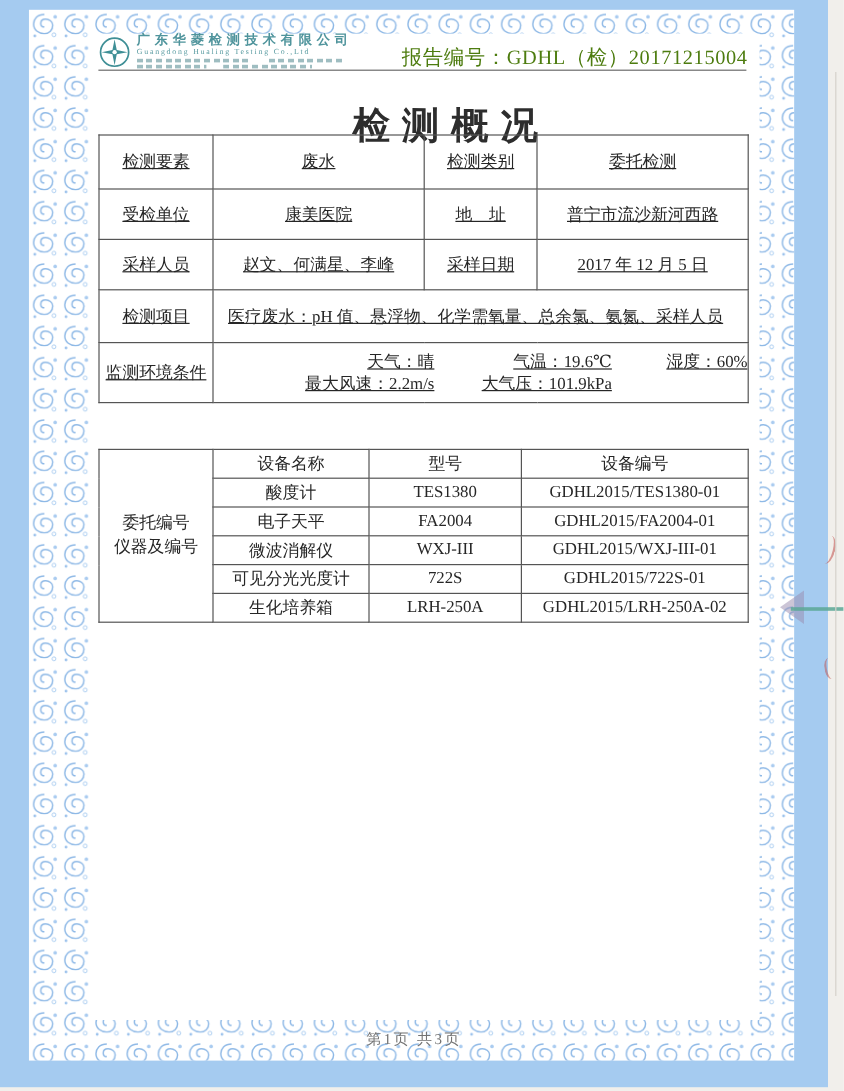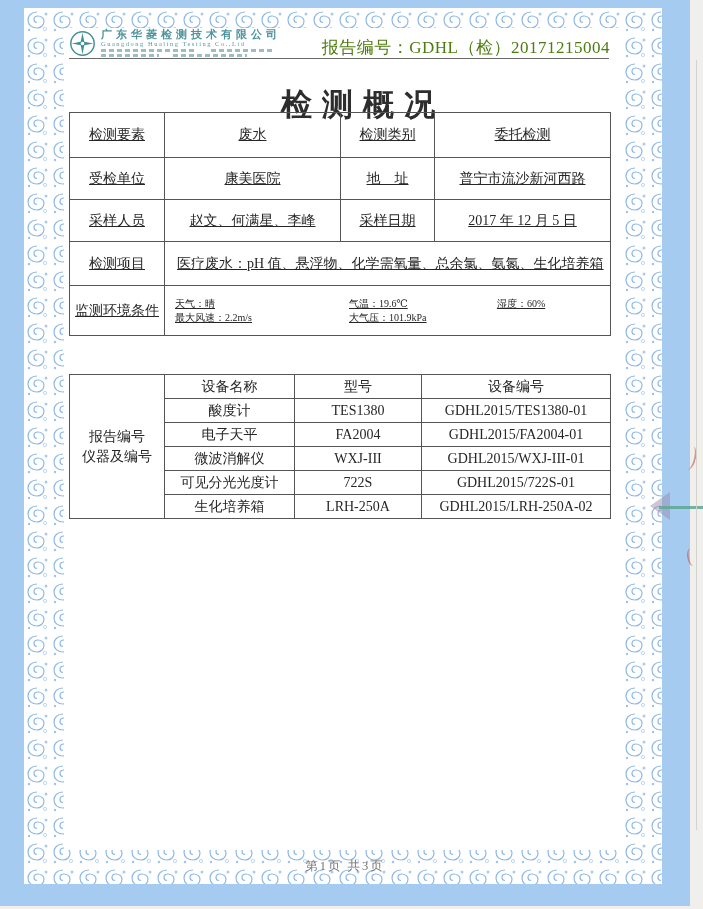--- a/index.html
+++ b/index.html
@@ -15,7 +15,7 @@
   .ornament{position:absolute;left:24px;top:8px;width:638px;height:876px;}
   .scan-edge-line{position:absolute;left:696px;top:60px;width:1px;height:770px;background:#d5d2cb;}
 
-  .paper{position:absolute;left:64px;top:28px;width:556px;height:822px;background:#ffffff;}
+  .paper{position:absolute;left:77px;top:28px;width:556px;height:822px;background:#ffffff;}
 
   
   .logo-block{position:absolute;left:5px;top:0px;display:flex;align-items:flex-start;gap:5px;}

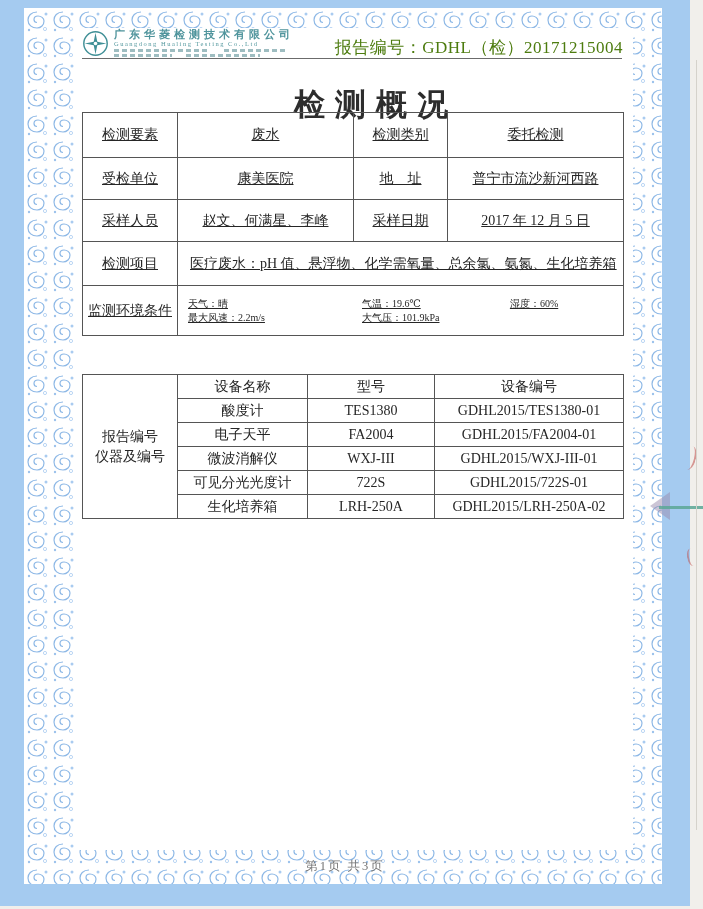--- a/index.html
+++ b/index.html
@@ -140,7 +140,7 @@
       </tr>
       <tr style="height:44px">
         <td>检测项目</td>
-        <td class="left-pad" colspan="3">医疗废水：pH 值、悬浮物、化学需氧量、总余氯、氨氮、生化培养箱</td>
+        <td class="left-pad" colspan="3">医疗废水：pH 值、悬浮物、化学需氧量、总余氯、氨氮、采样人员</td>
       </tr>
       <tr style="height:50px">
         <td>监测环境条件</td>

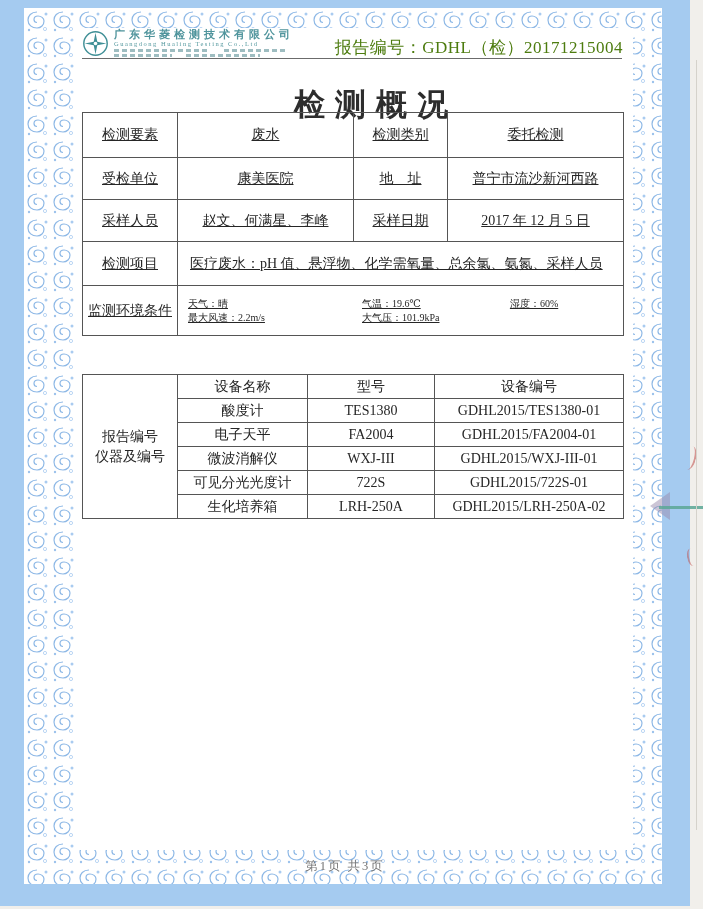--- a/index.html
+++ b/index.html
@@ -42,7 +42,7 @@
   .equip-table{position:absolute;left:5px;top:346px;width:541px;}
   .left-pad{text-align:left;padding-left:12px;}
   .env-cell{padding:3px 0;}
-  .env-grid{display:grid;grid-template-columns:40% 34% 26%;row-gap:0;text-align:left;padding-left:10px;font-size:10px;}
+  .env-grid{display:grid;grid-template-columns:40% 34% 26%;row-gap:0;text-align:right;padding-left:10px;font-size:14px;}
   .sec-label{line-height:20px;}
   .equip-table td{height:23px;padding:0 4px;}
 

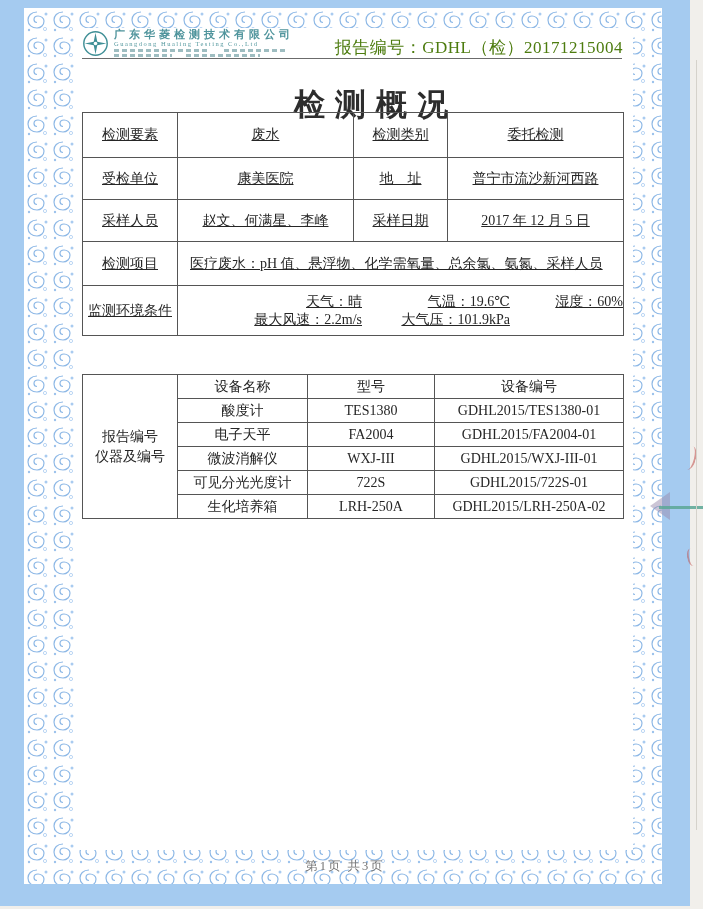--- a/index.html
+++ b/index.html
@@ -168,7 +168,7 @@
       <tbody>
           <tr>
         <td rowspan="6" class="sec-label">
-          <div>报告编号</div>
+          <div>委托编号</div>
           <div>仪器及编号</div>
         </td>
         <td>设备名称</td>

